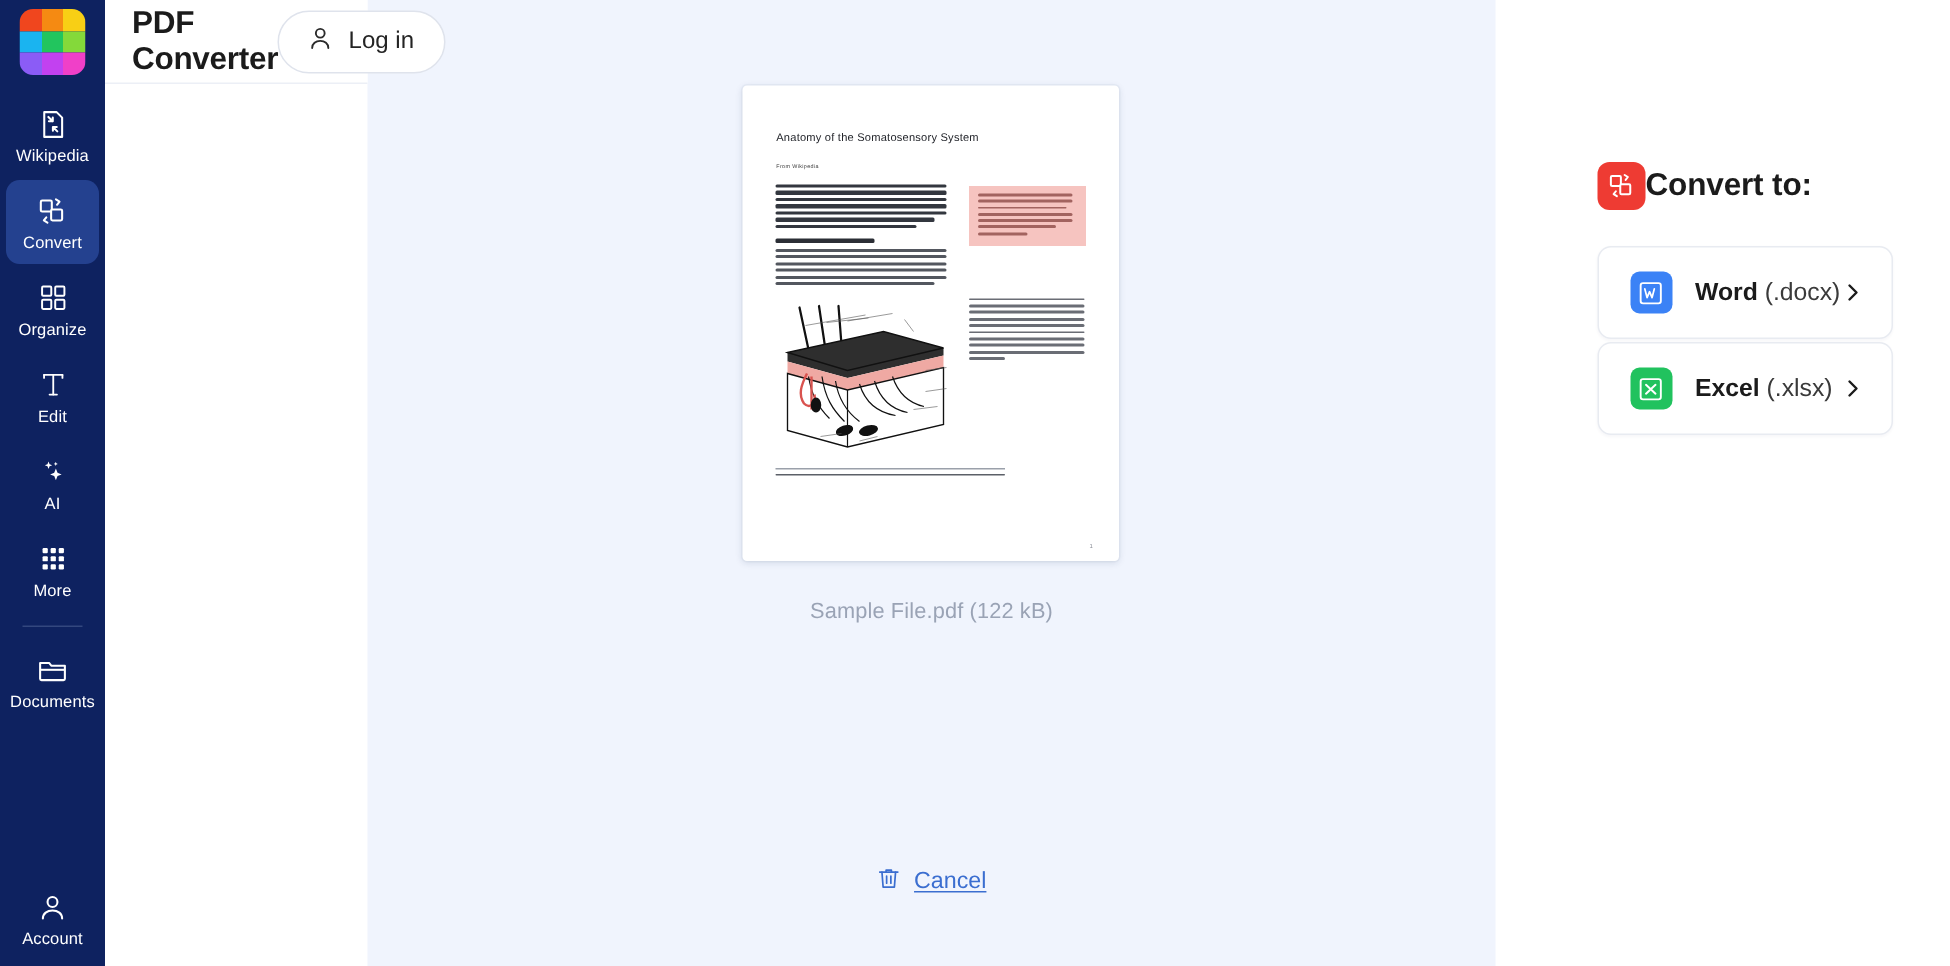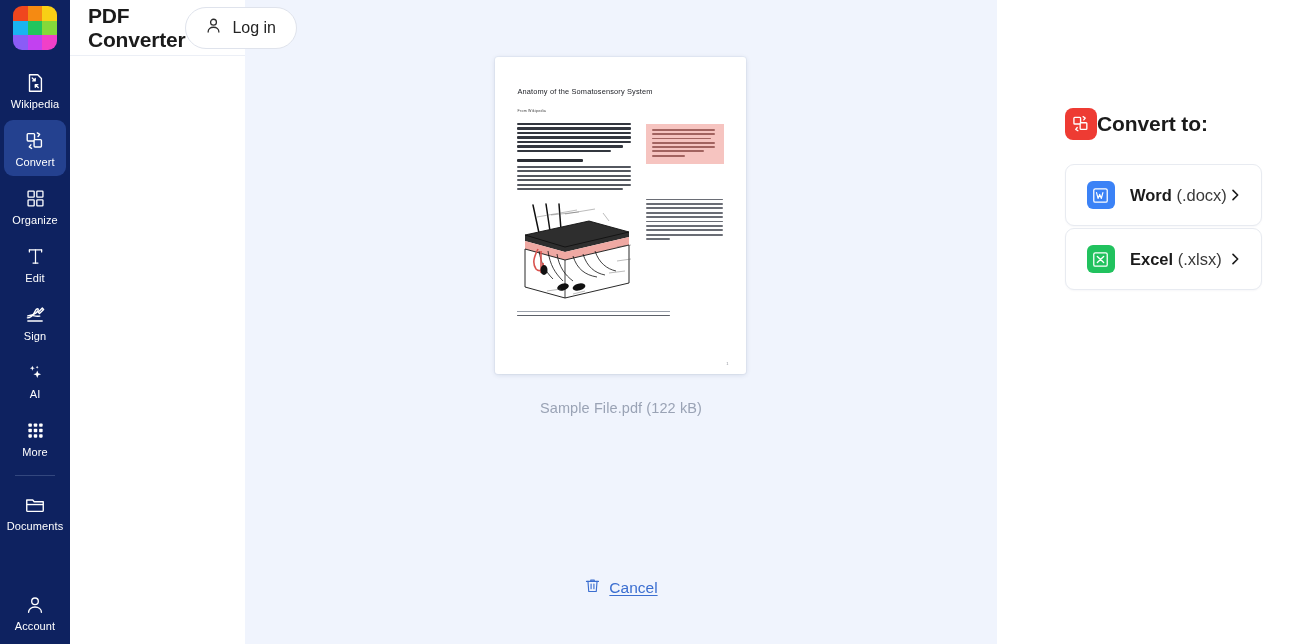--- a/index.html
+++ b/index.html
@@ -405,17 +405,6 @@
       <span class="nav-label">Edit</span>
     </div>
 
-    <div class="nav-item">
-      <span class="nav-ico">
-        <svg width="23" height="23" viewBox="0 0 24 24" fill="none" stroke="#fff" stroke-width="1.4" stroke-linecap="round" stroke-linejoin="round">
-          <path d="M3.5 15.5c3.5 0 5-1.3 6.8-4.6C11.6 8.6 12.4 6 14 6c1 0 1.2 1.1.5 2.3-1 1.8-3.5 3.3-6.2 4.2-1.6.5-3 .8-4.4.9"></path>
-          <path d="M9.5 13.2c2.6.6 4.6.9 7 .5"></path>
-          <path d="M14.8 9.6l4.3-4.3 1.4 1.4-4.3 4.3z"></path>
-          <path d="M4 18.8h15"></path>
-        </svg>
-      </span>
-      <span class="nav-label">Sign</span>
-    </div>
 
     <div class="nav-item">
       <span class="nav-ico">

